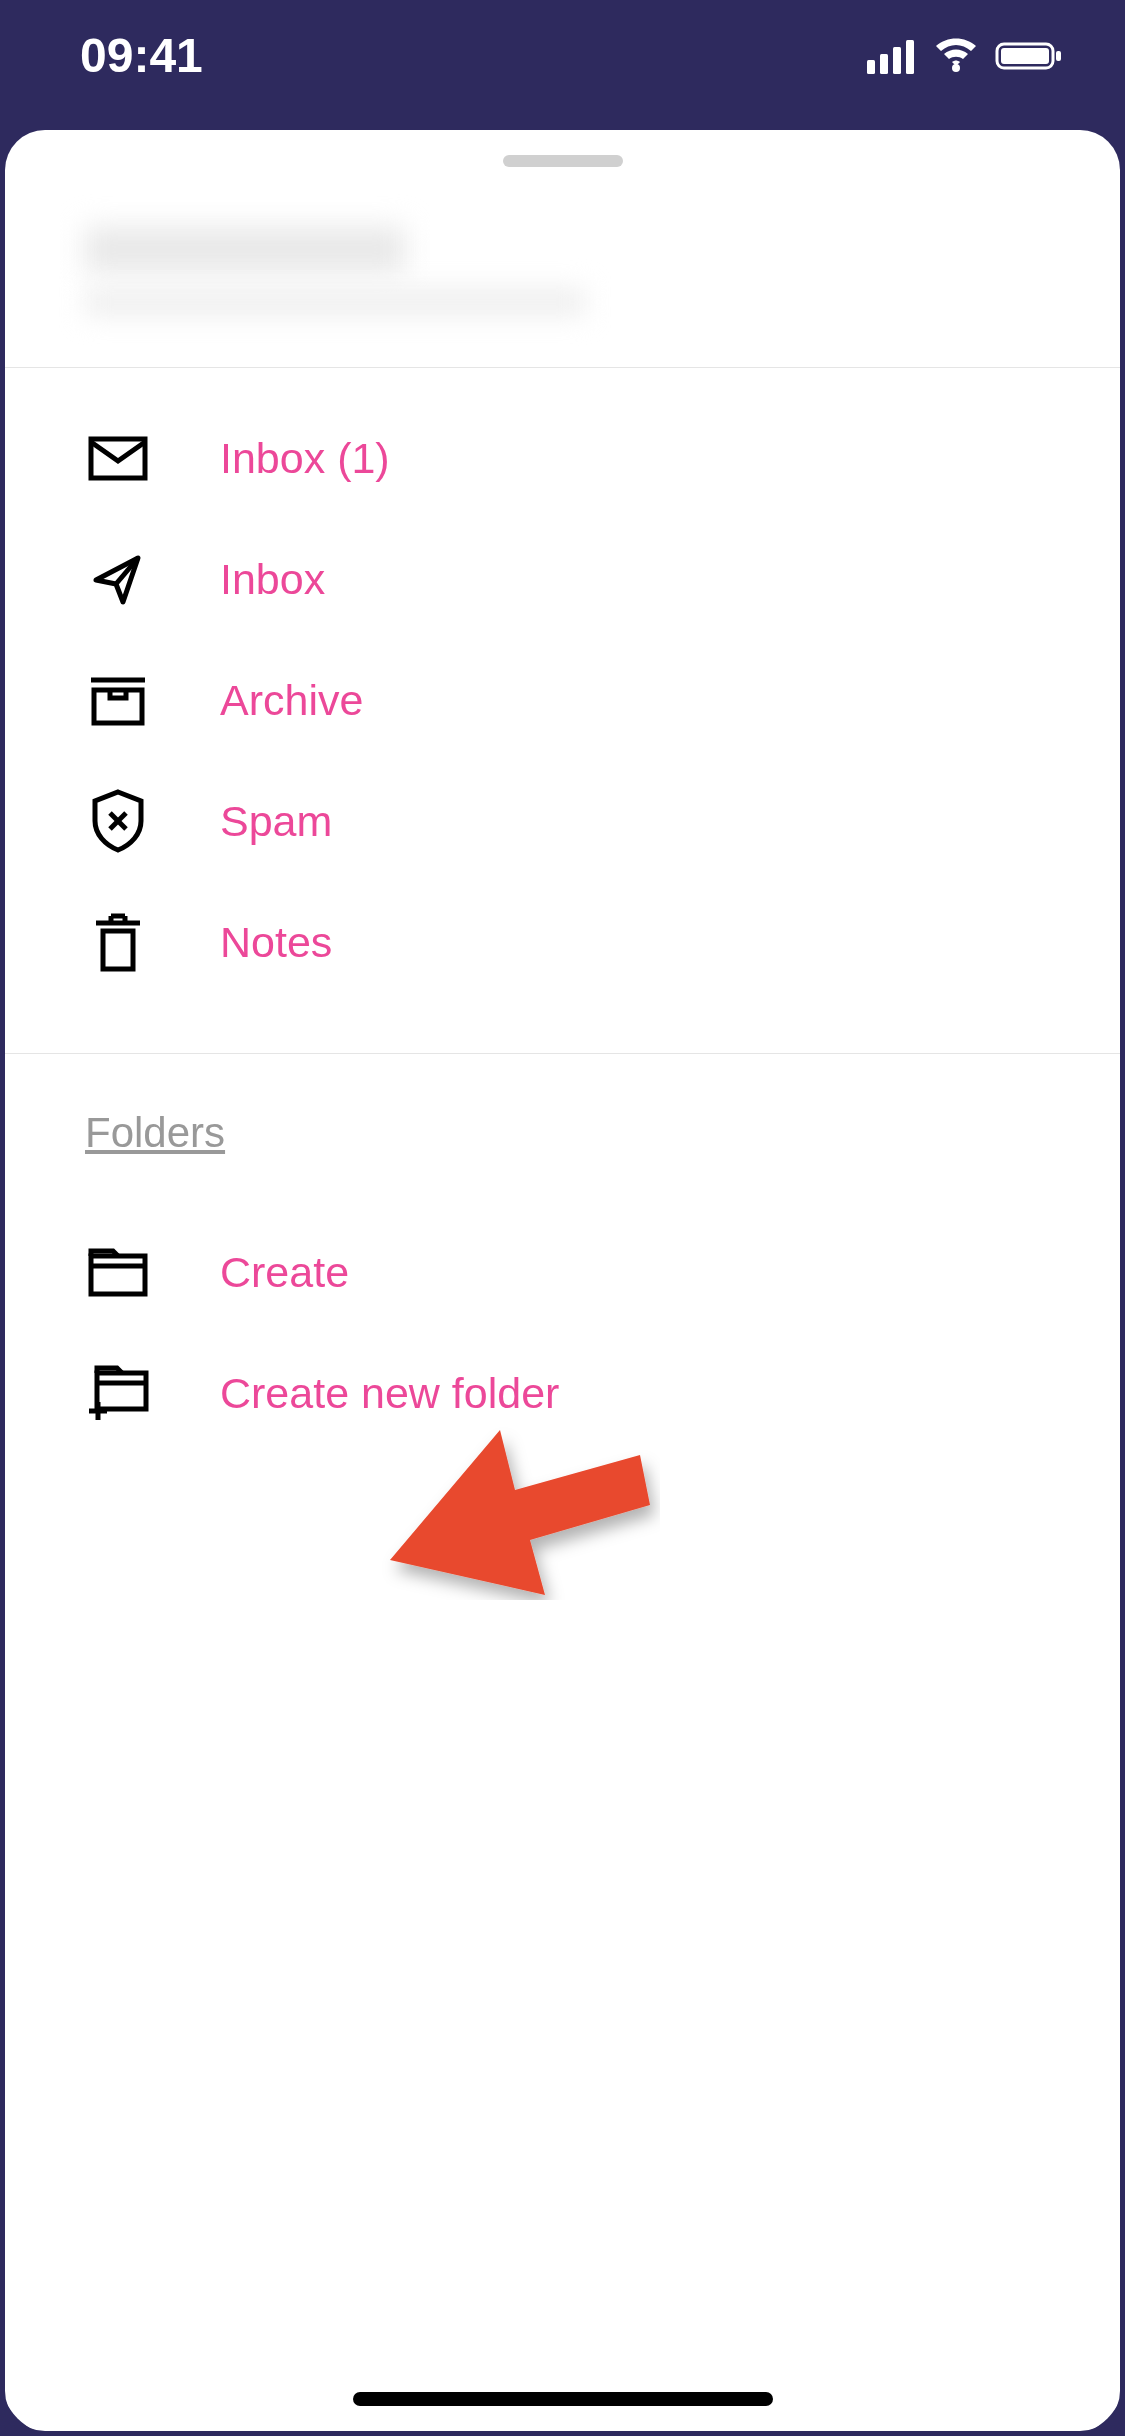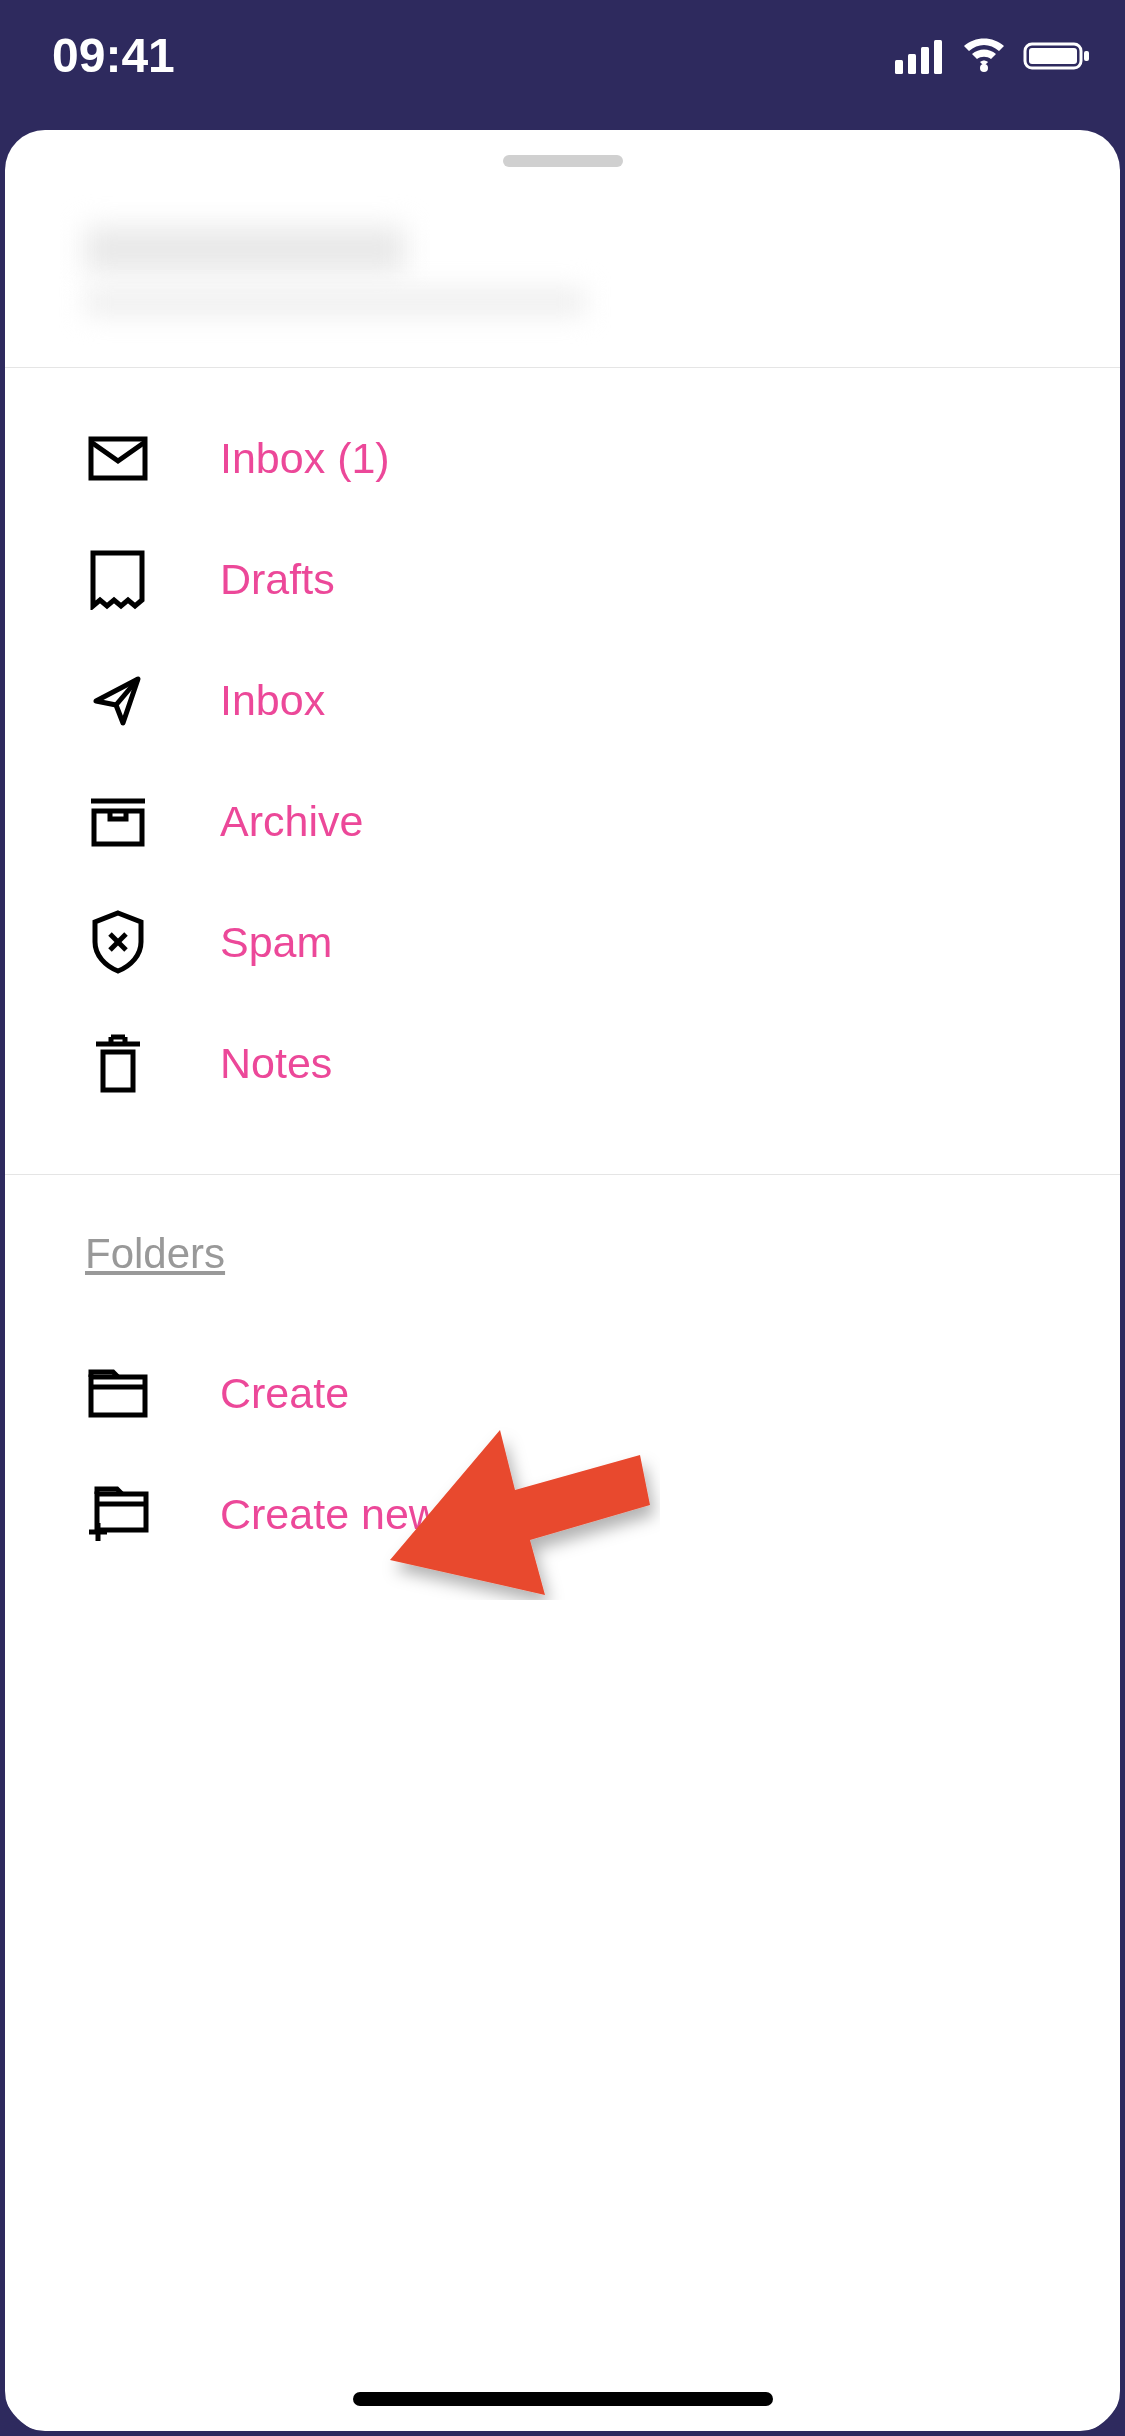--- a/index.html
+++ b/index.html
@@ -23,7 +23,7 @@
       display: flex;
       justify-content: space-between;
       align-items: center;
-      padding: 0 32px;
+      padding: 0 60px;
       color: white;
     }
     

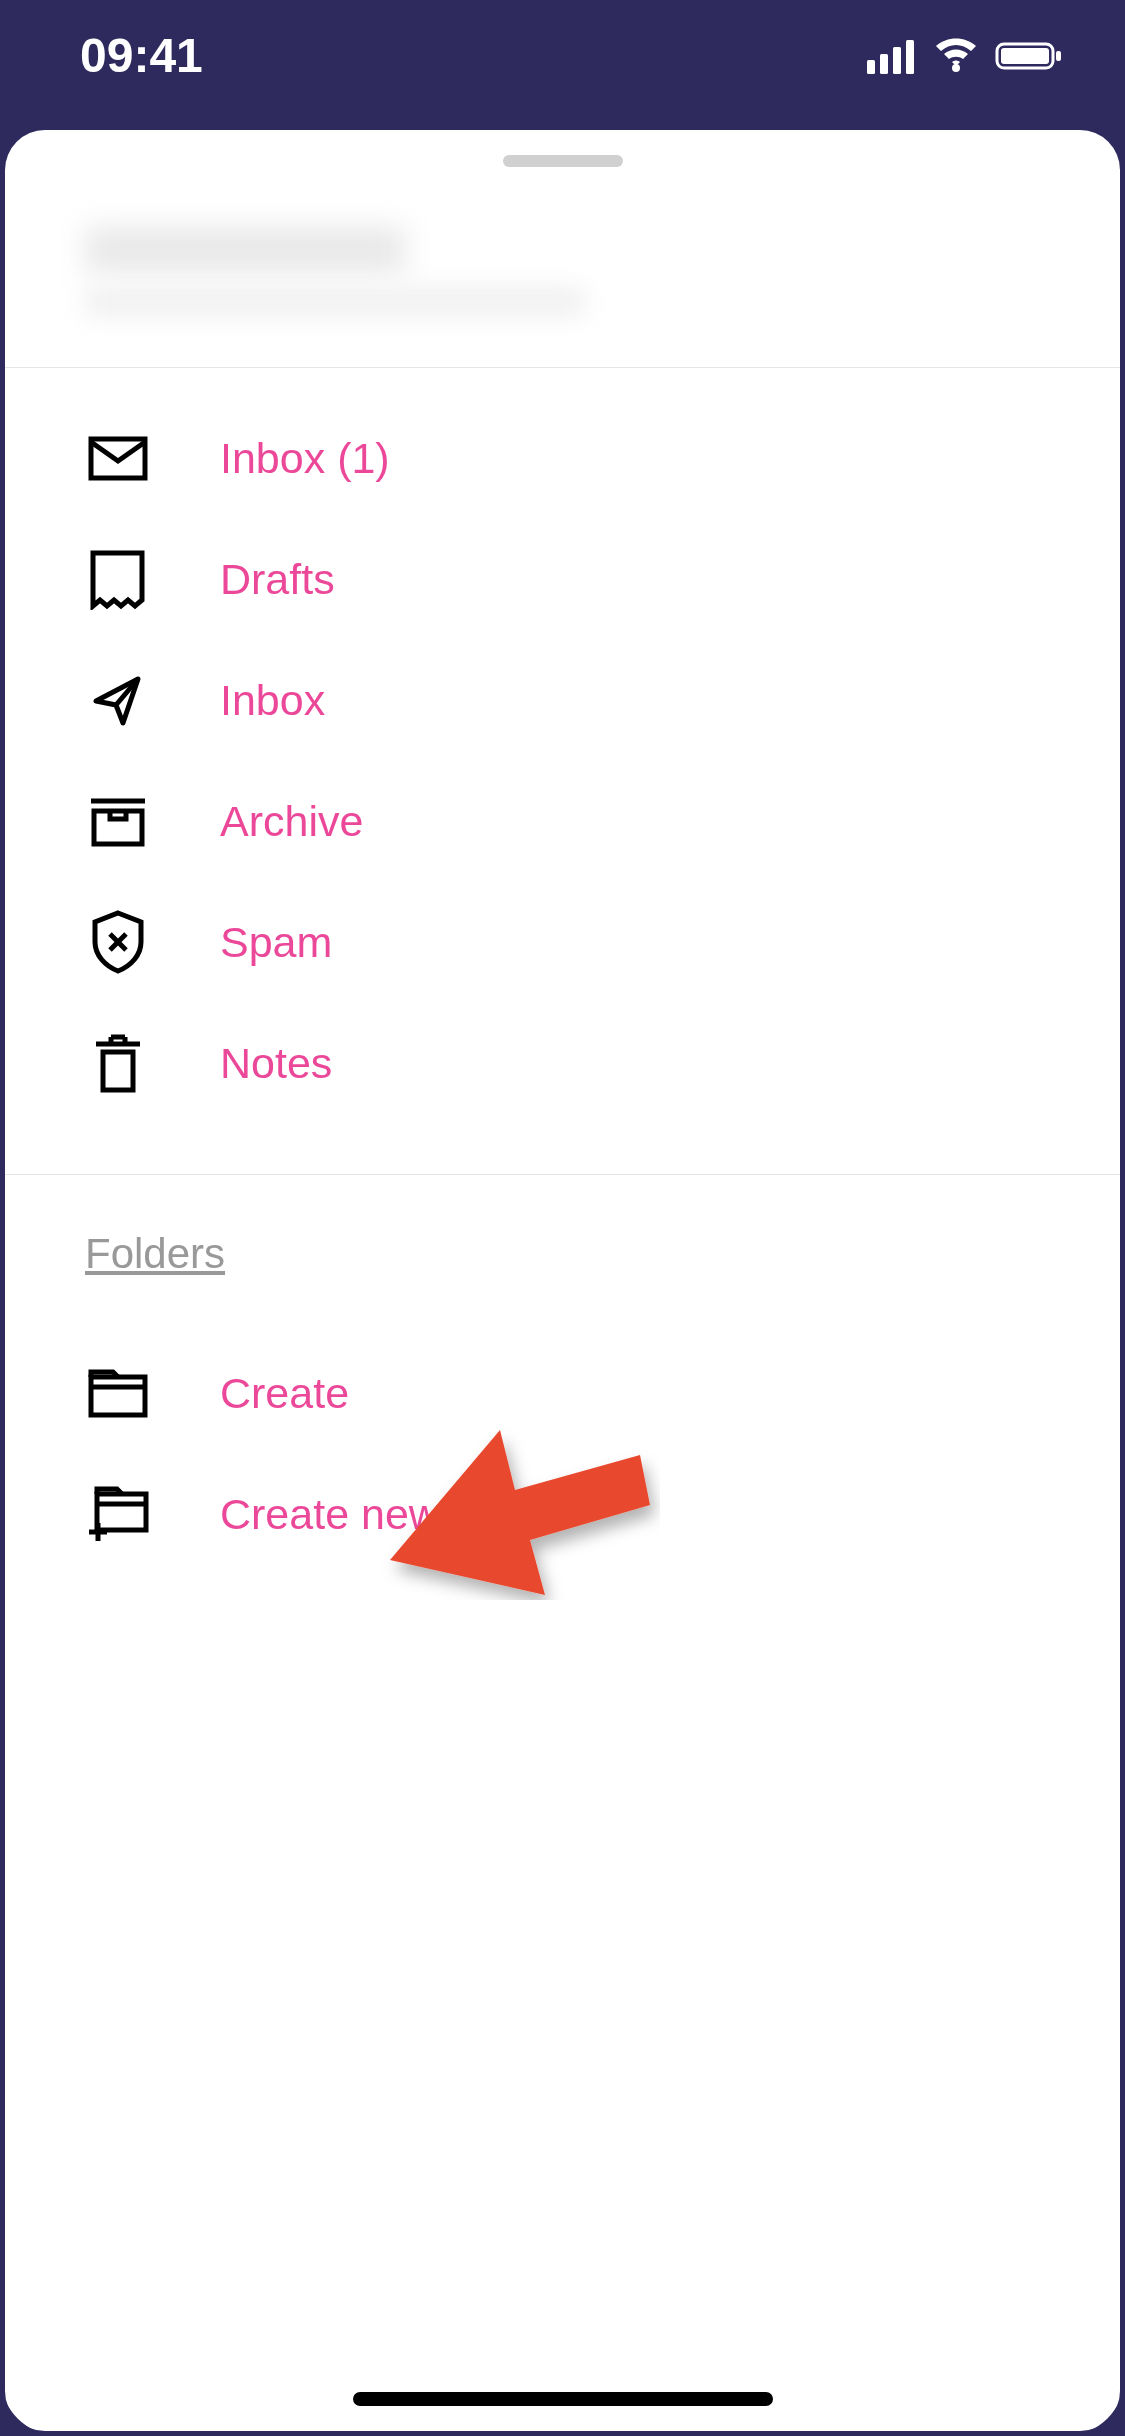--- a/index.html
+++ b/index.html
@@ -183,14 +183,6 @@
       <div class="menu-label">Inbox (1)</div>
     </div>
 
-    <div class="menu-item">
-      <div class="menu-icon">
-        <svg width="55" height="60" viewBox="0 0 55 60">
-          <path d="M3 3 L52 3 L52 50 L45 56 L38 50 L31 56 L24 50 L17 56 L10 50 L3 56 Z" stroke="black" stroke-width="5" fill="none"></path>
-        </svg>
-      </div>
-      <div class="menu-label">Drafts</div>
-    </div>
 
     <div class="menu-item">
       <div class="menu-icon">

